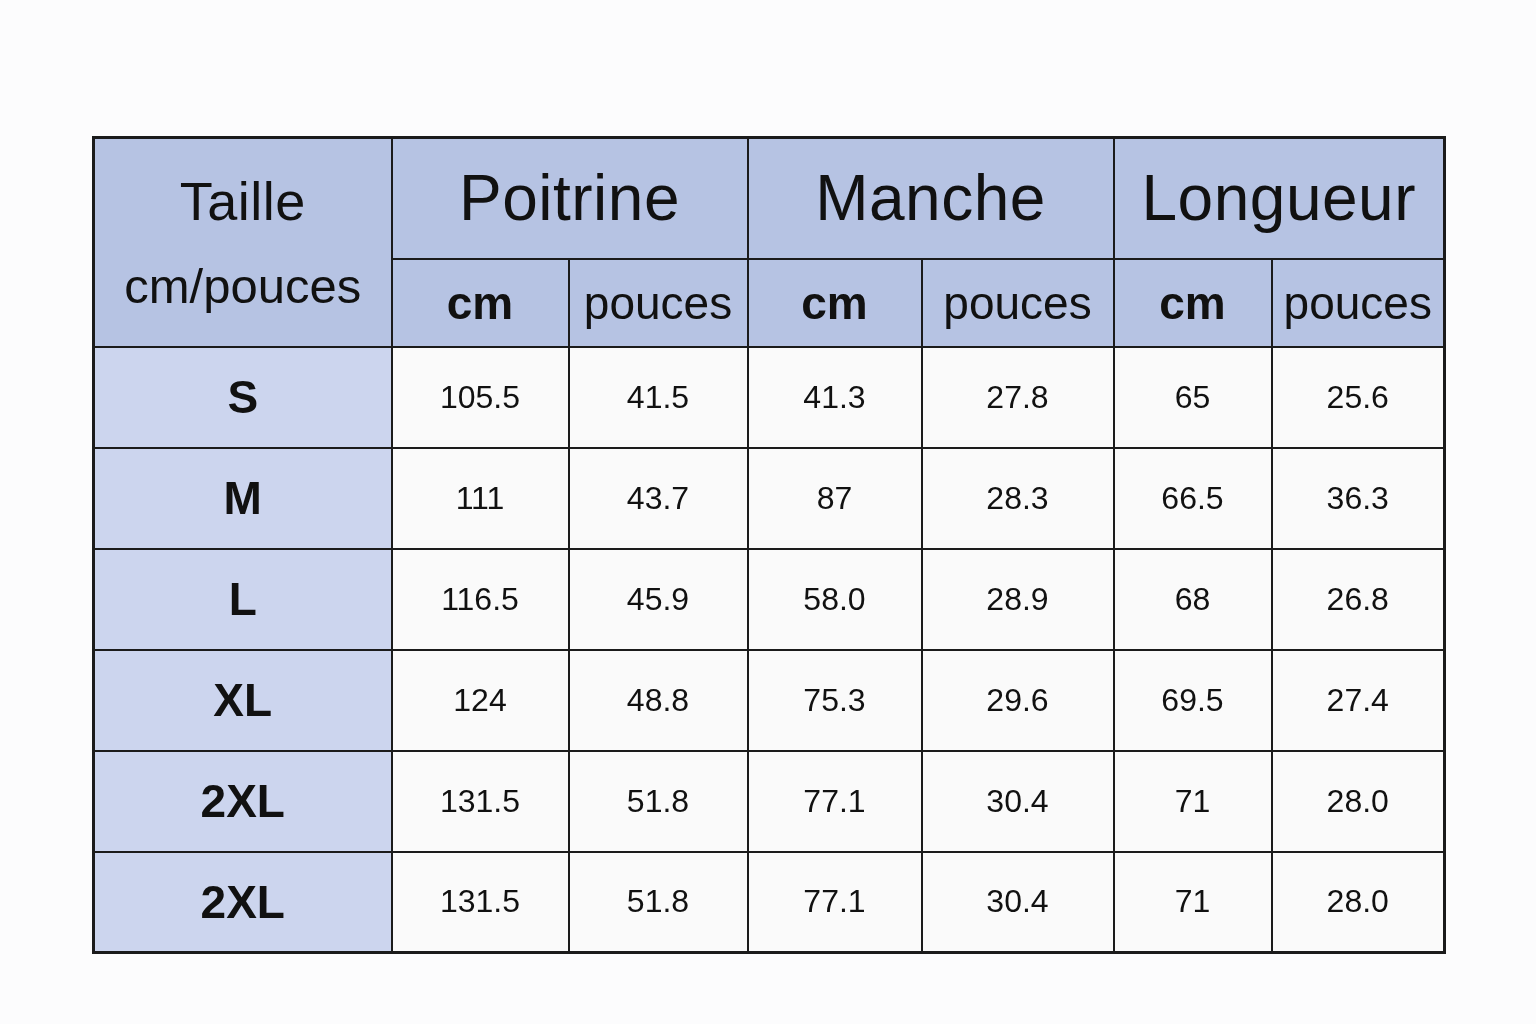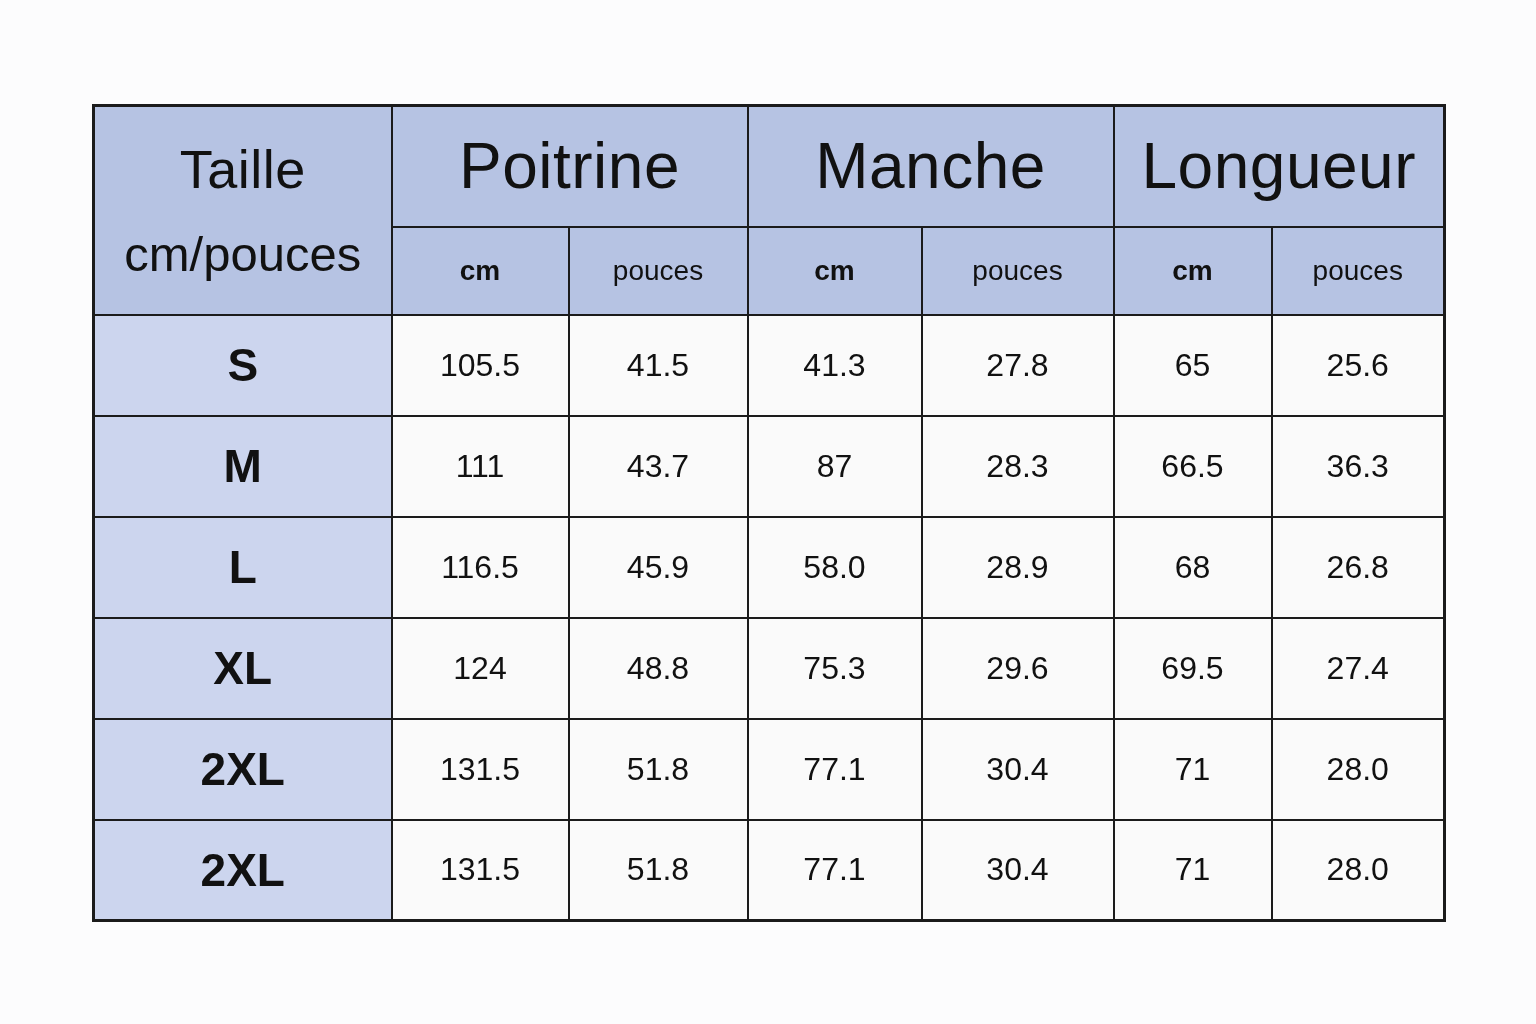--- a/index.html
+++ b/index.html
@@ -37,6 +37,7 @@
 
   table.size-chart {
     border: 3px solid #1b1b1b;
+    margin-top: 32px;
   }
 
   

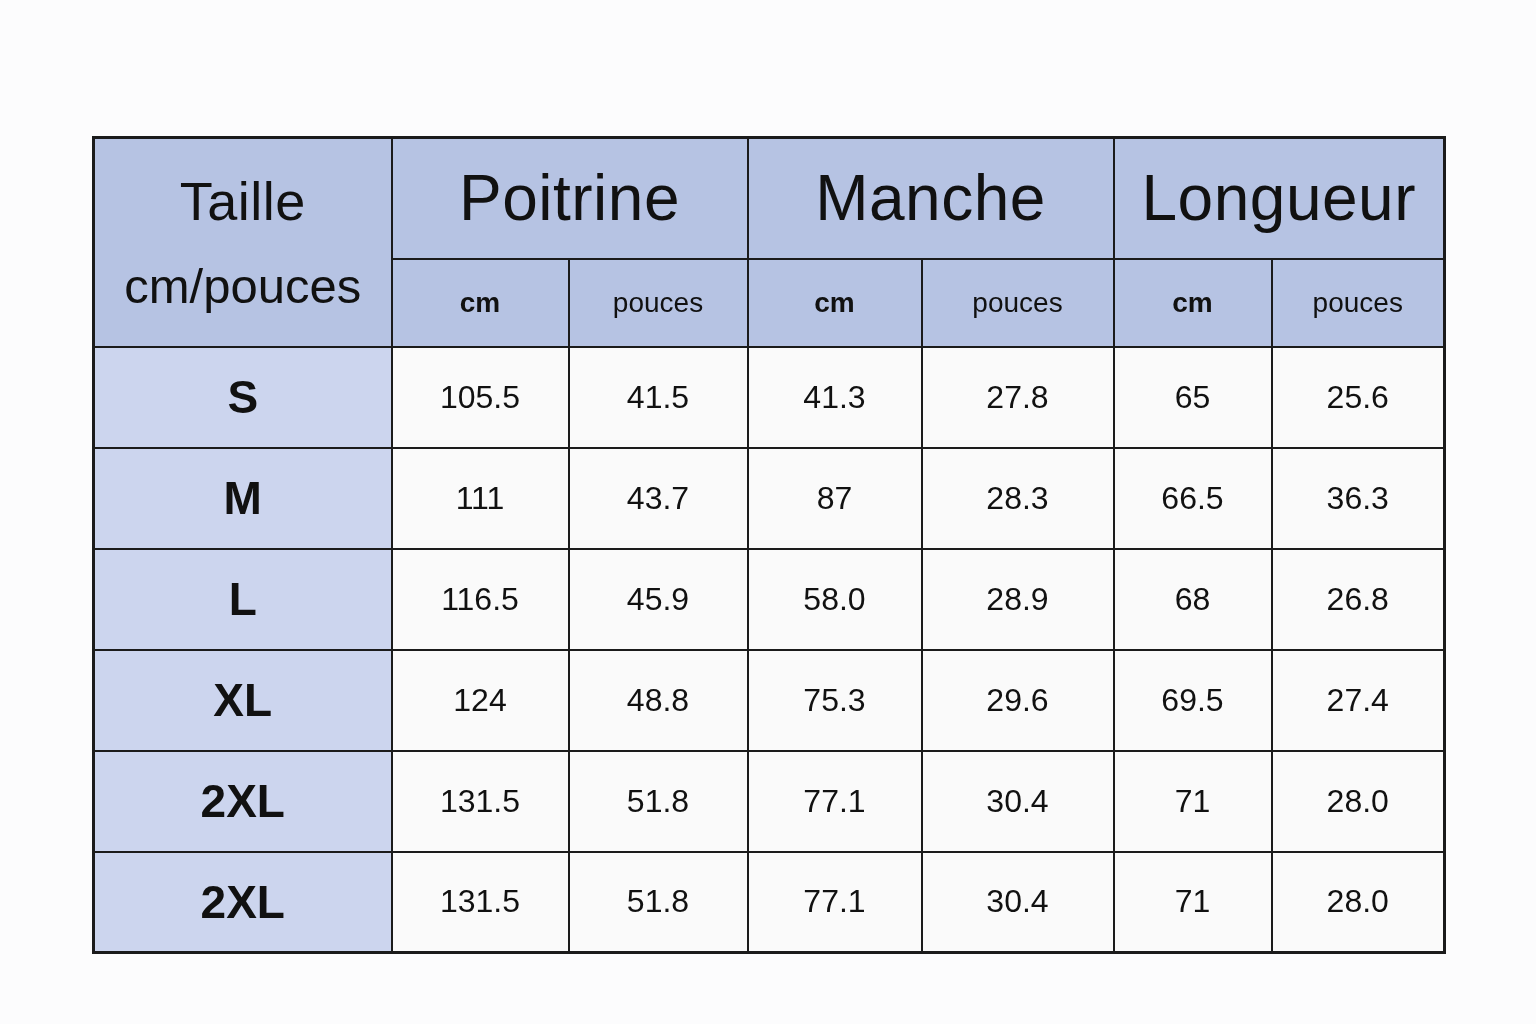--- a/index.html
+++ b/index.html
@@ -88,7 +88,7 @@
     height: 88px;
   }
   th.unit {
-    font-size: 28px;
+    font-size: 46px;
     font-weight: 400;
   }
   th.unit.cm {

